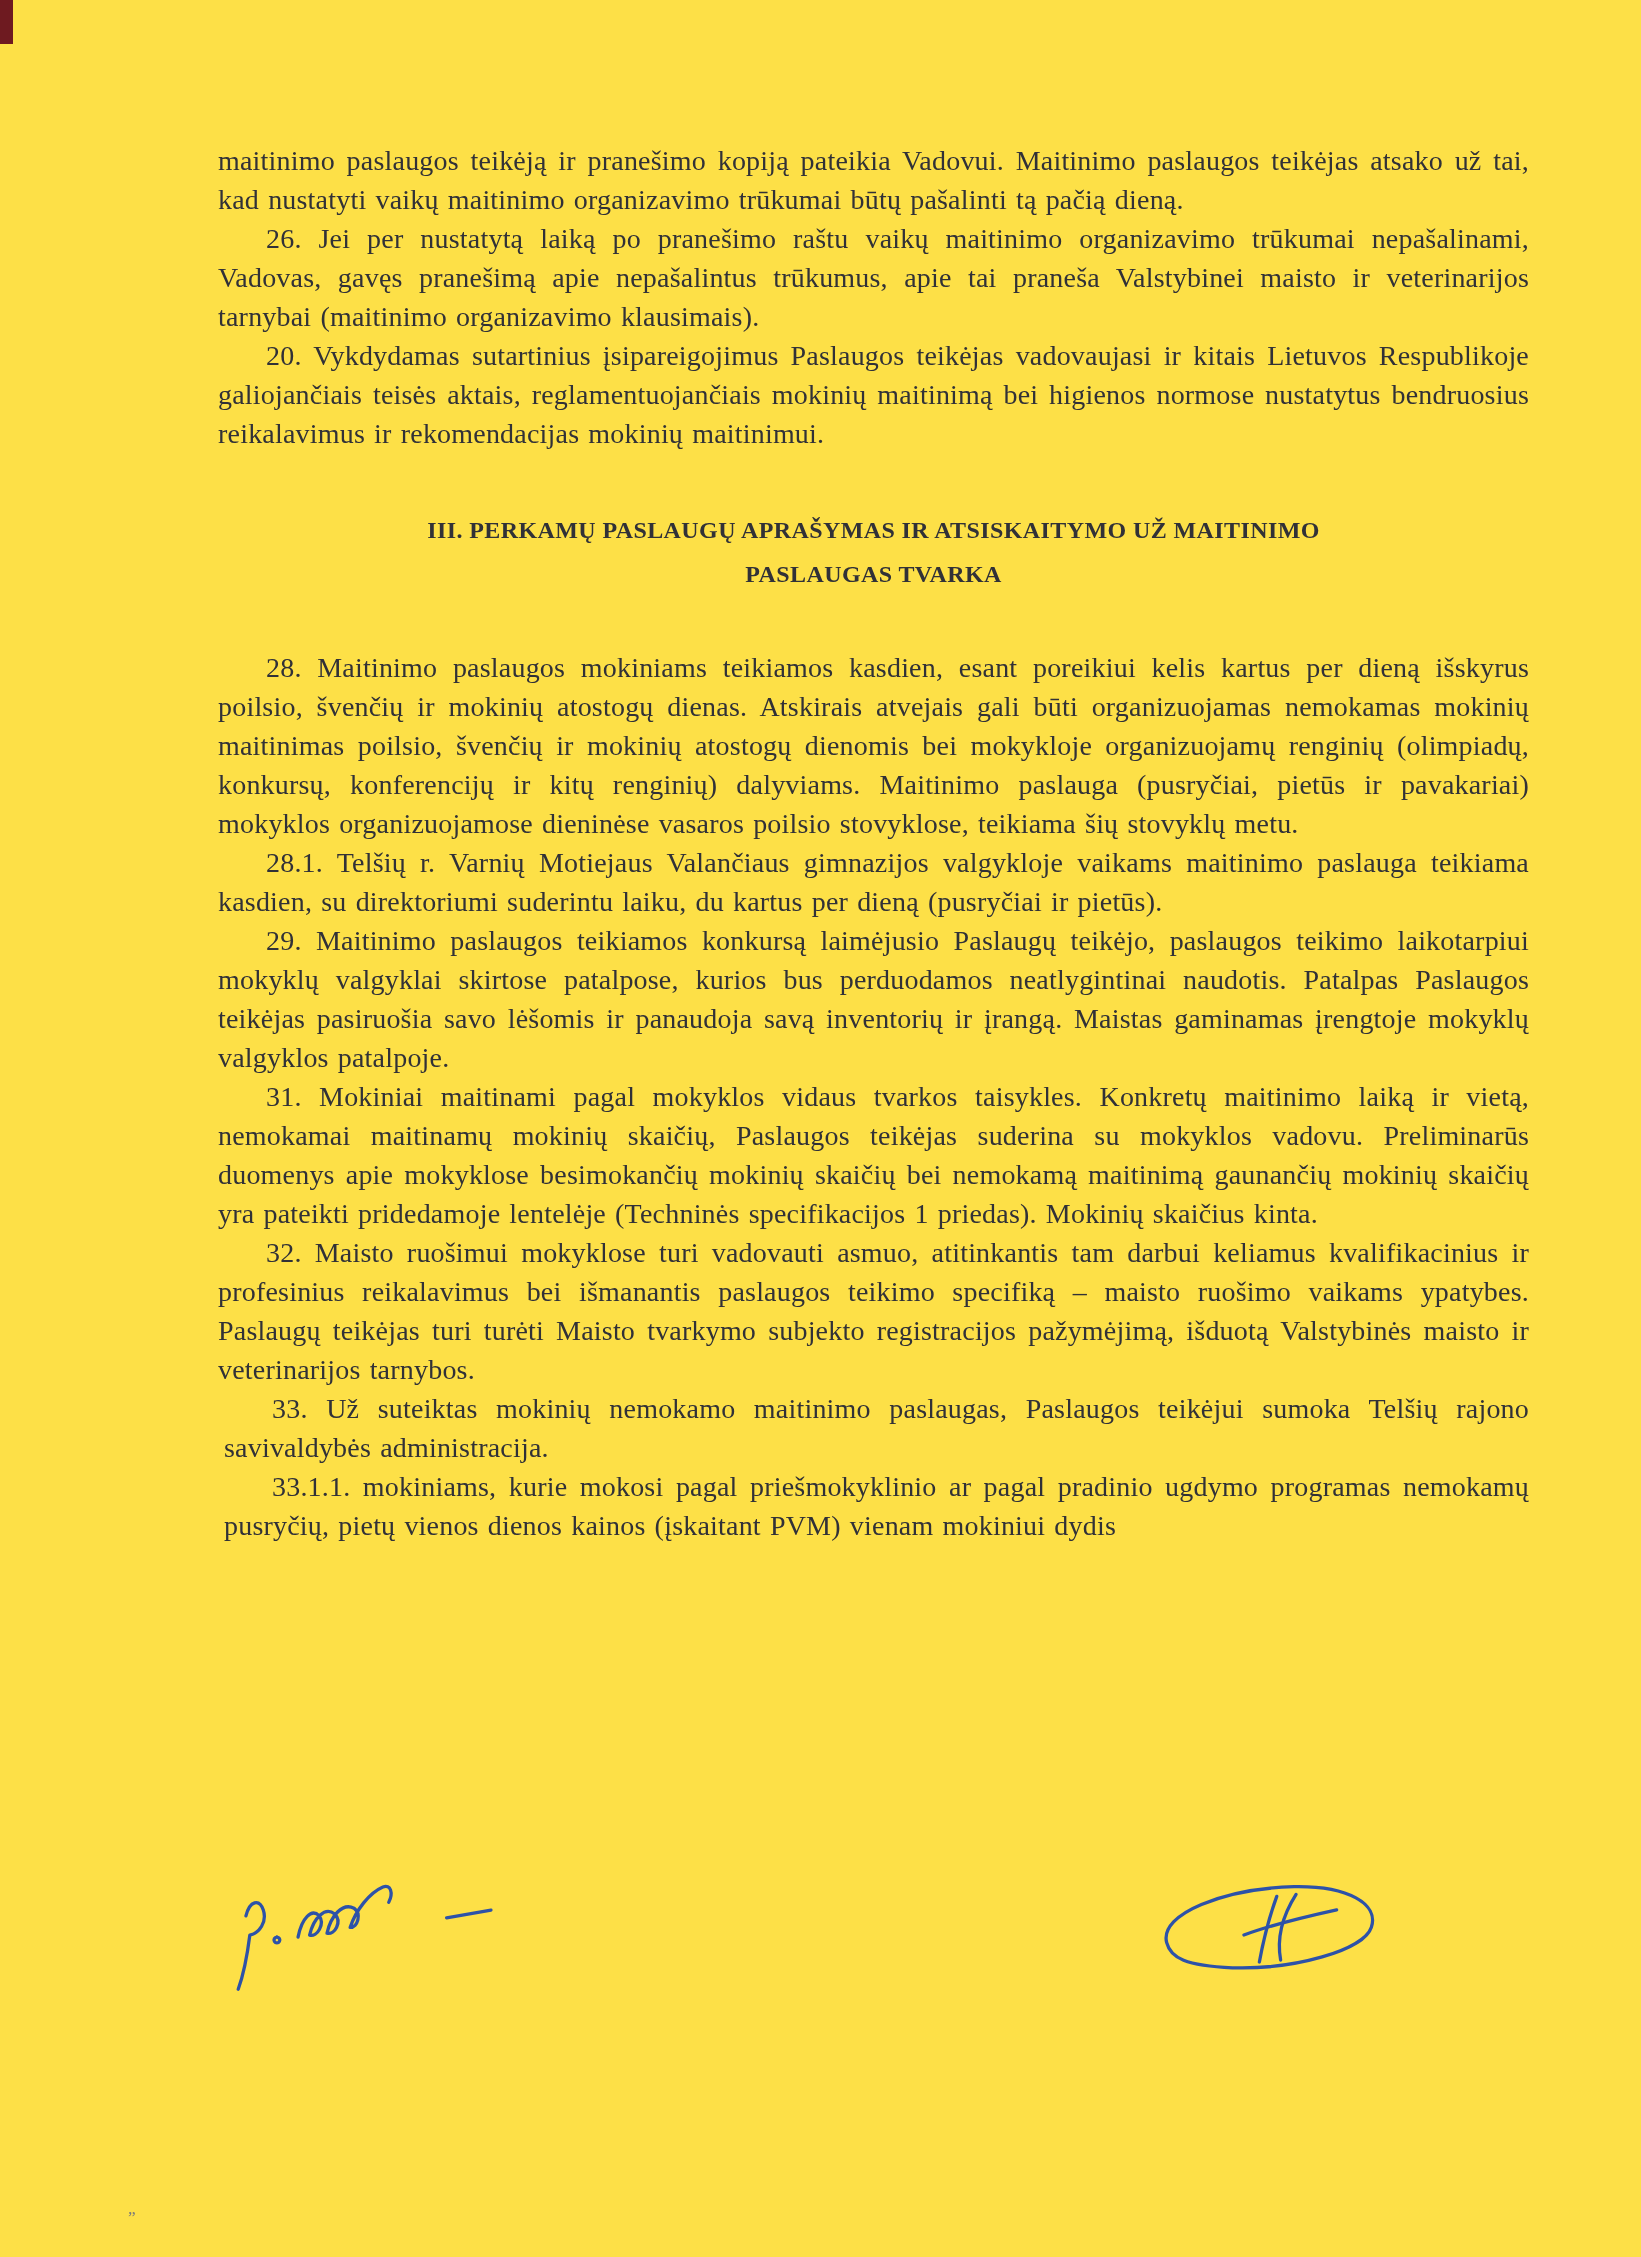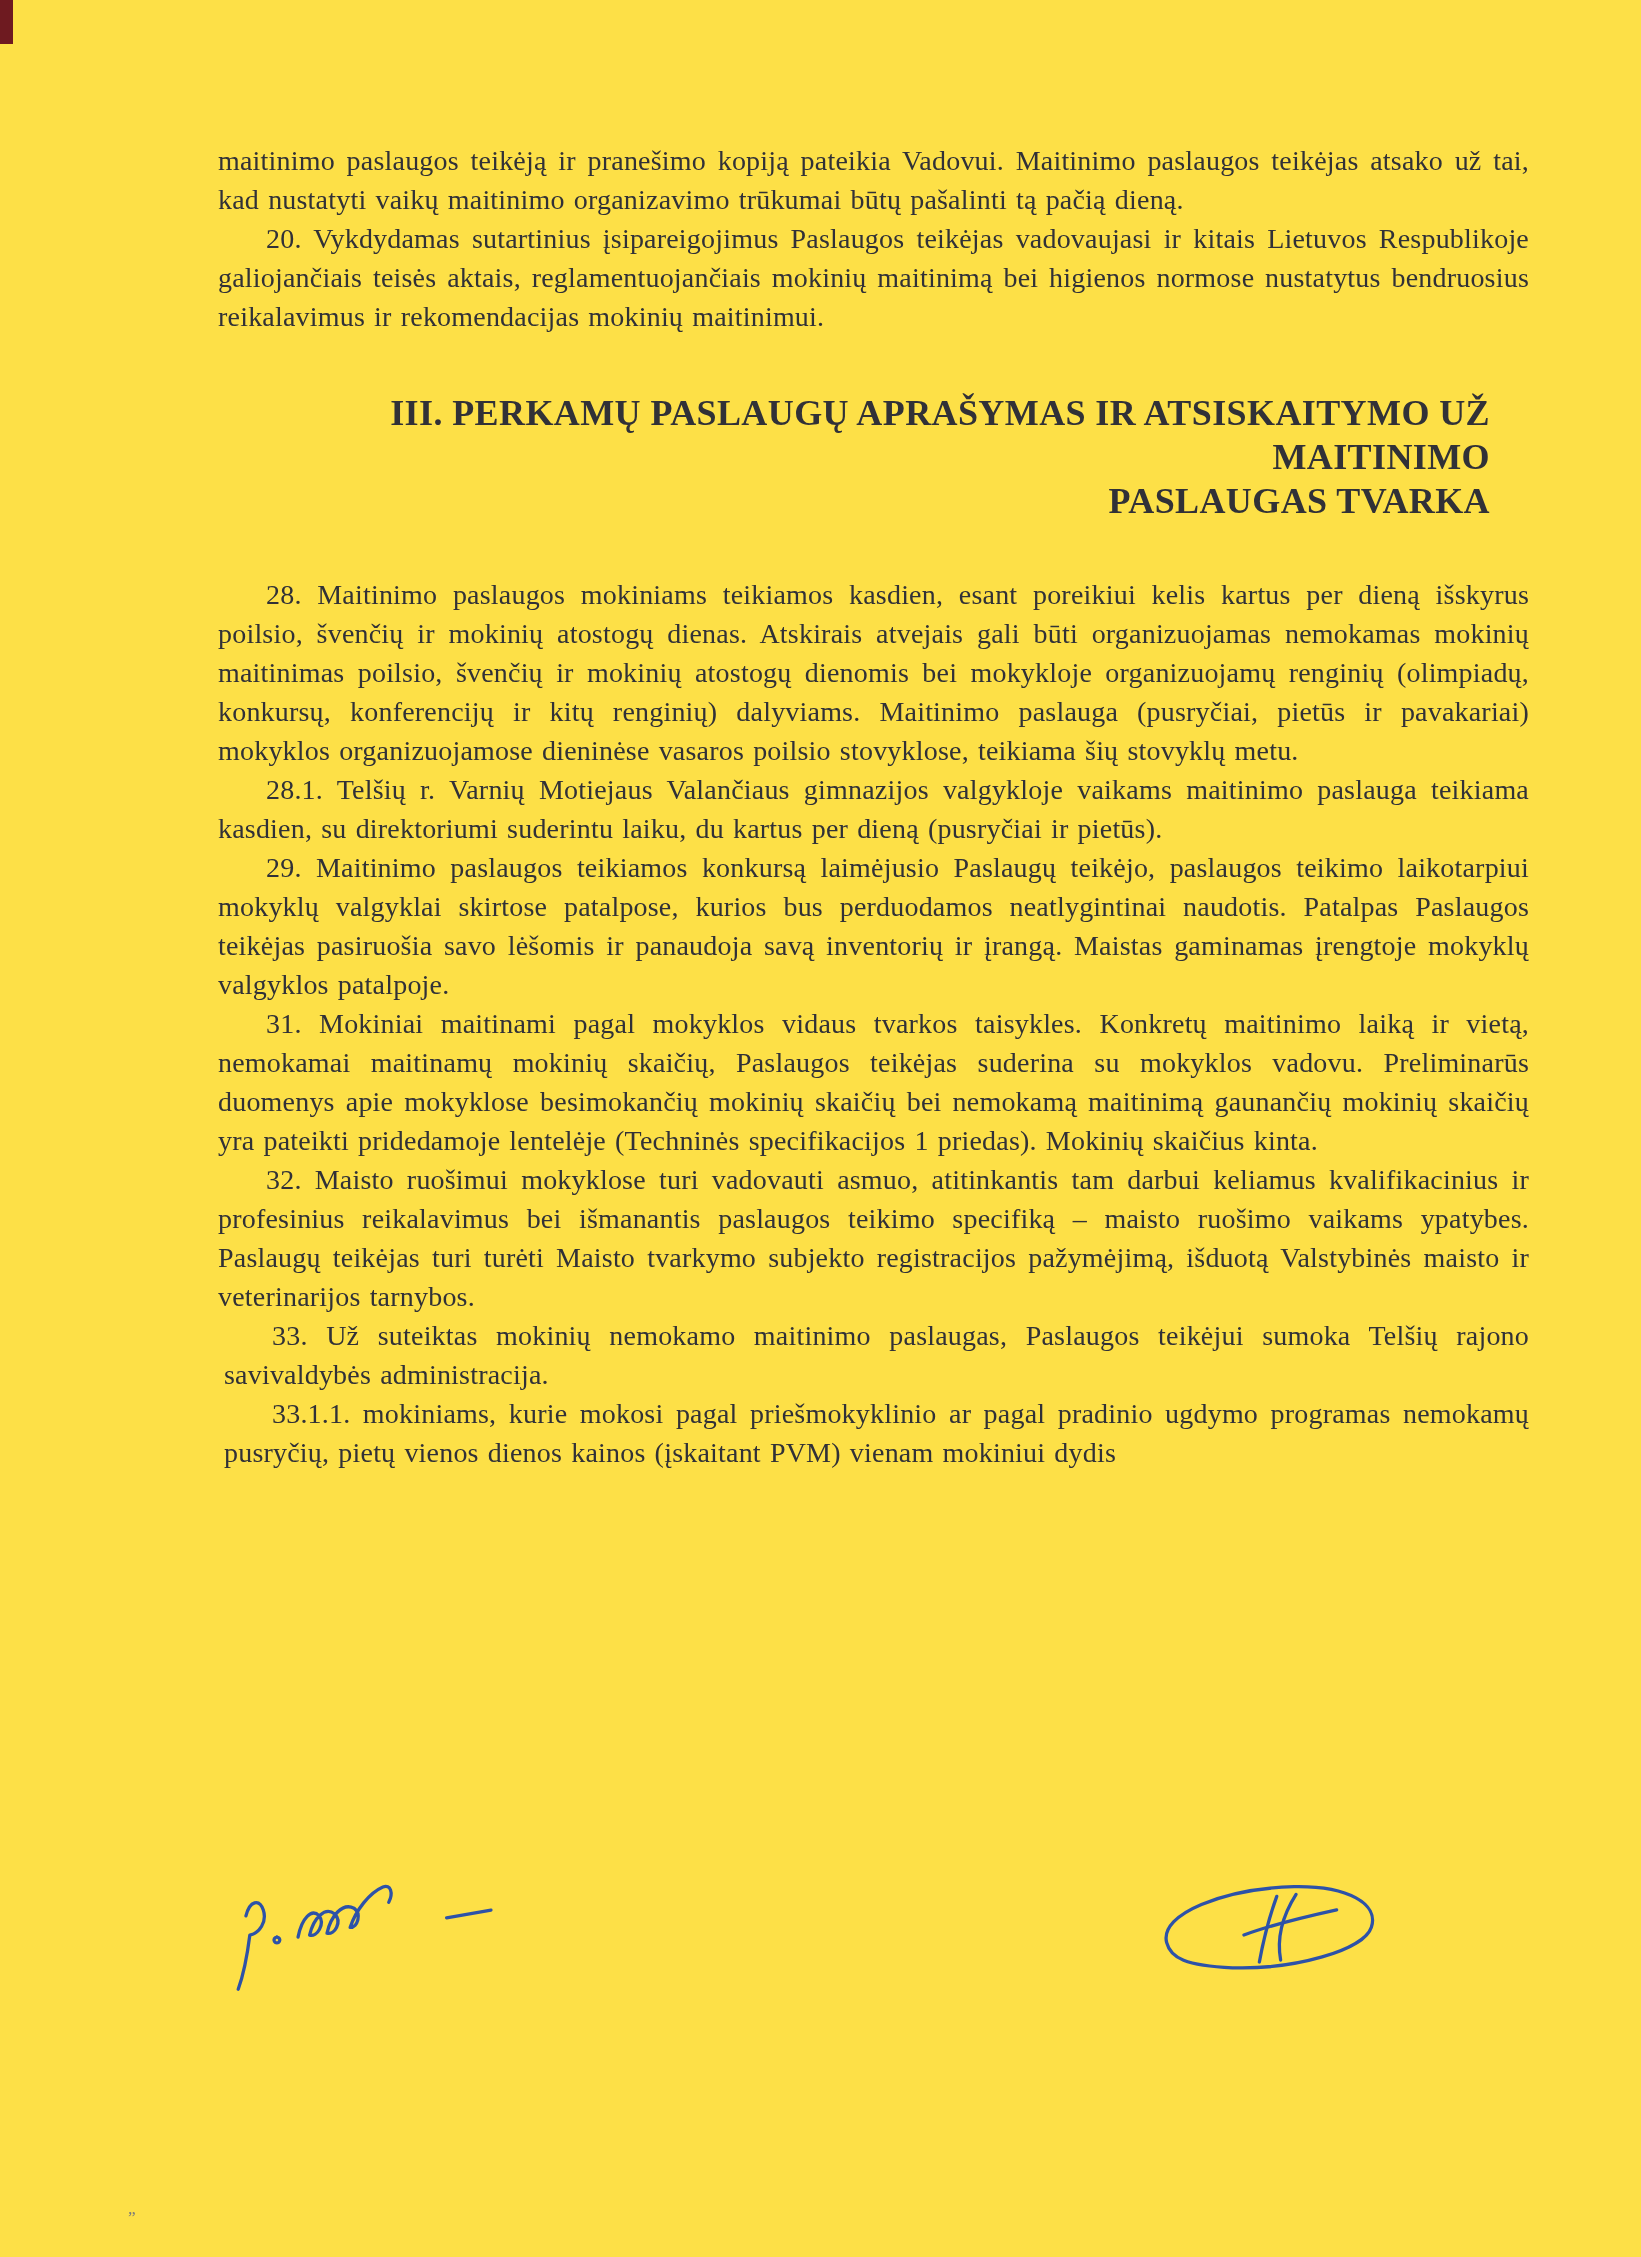--- a/index.html
+++ b/index.html
@@ -77,6 +77,7 @@
   <div class="content">
 
     <p class="para">maitinimo paslaugos teikėją ir pranešimo kopiją pateikia Vadovui. Maitinimo paslaugos teikėjas atsako už tai, kad nustatyti vaikų maitinimo organizavimo trūkumai būtų pašalinti tą pačią dieną.</p>
+    <p class="para indent">26. Jei per nustatytą laiką po pranešimo raštu vaikų maitinimo organizavimo trūkumai nepašalinami, Vadovas, gavęs pranešimą apie nepašalintus trūkumus, apie tai praneša Valstybinei maisto ir veterinarijos tarnybai (maitinimo organizavimo klausimais).</p>
     <p class="para indent">20. Vykdydamas sutartinius įsipareigojimus Paslaugos teikėjas vadovaujasi ir kitais Lietuvos Respublikoje galiojančiais teisės aktais, reglamentuojančiais mokinių maitinimą bei higienos normose nustatytus bendruosius reikalavimus ir rekomendacijas mokinių maitinimui.</p>
 
     <div class="heading">

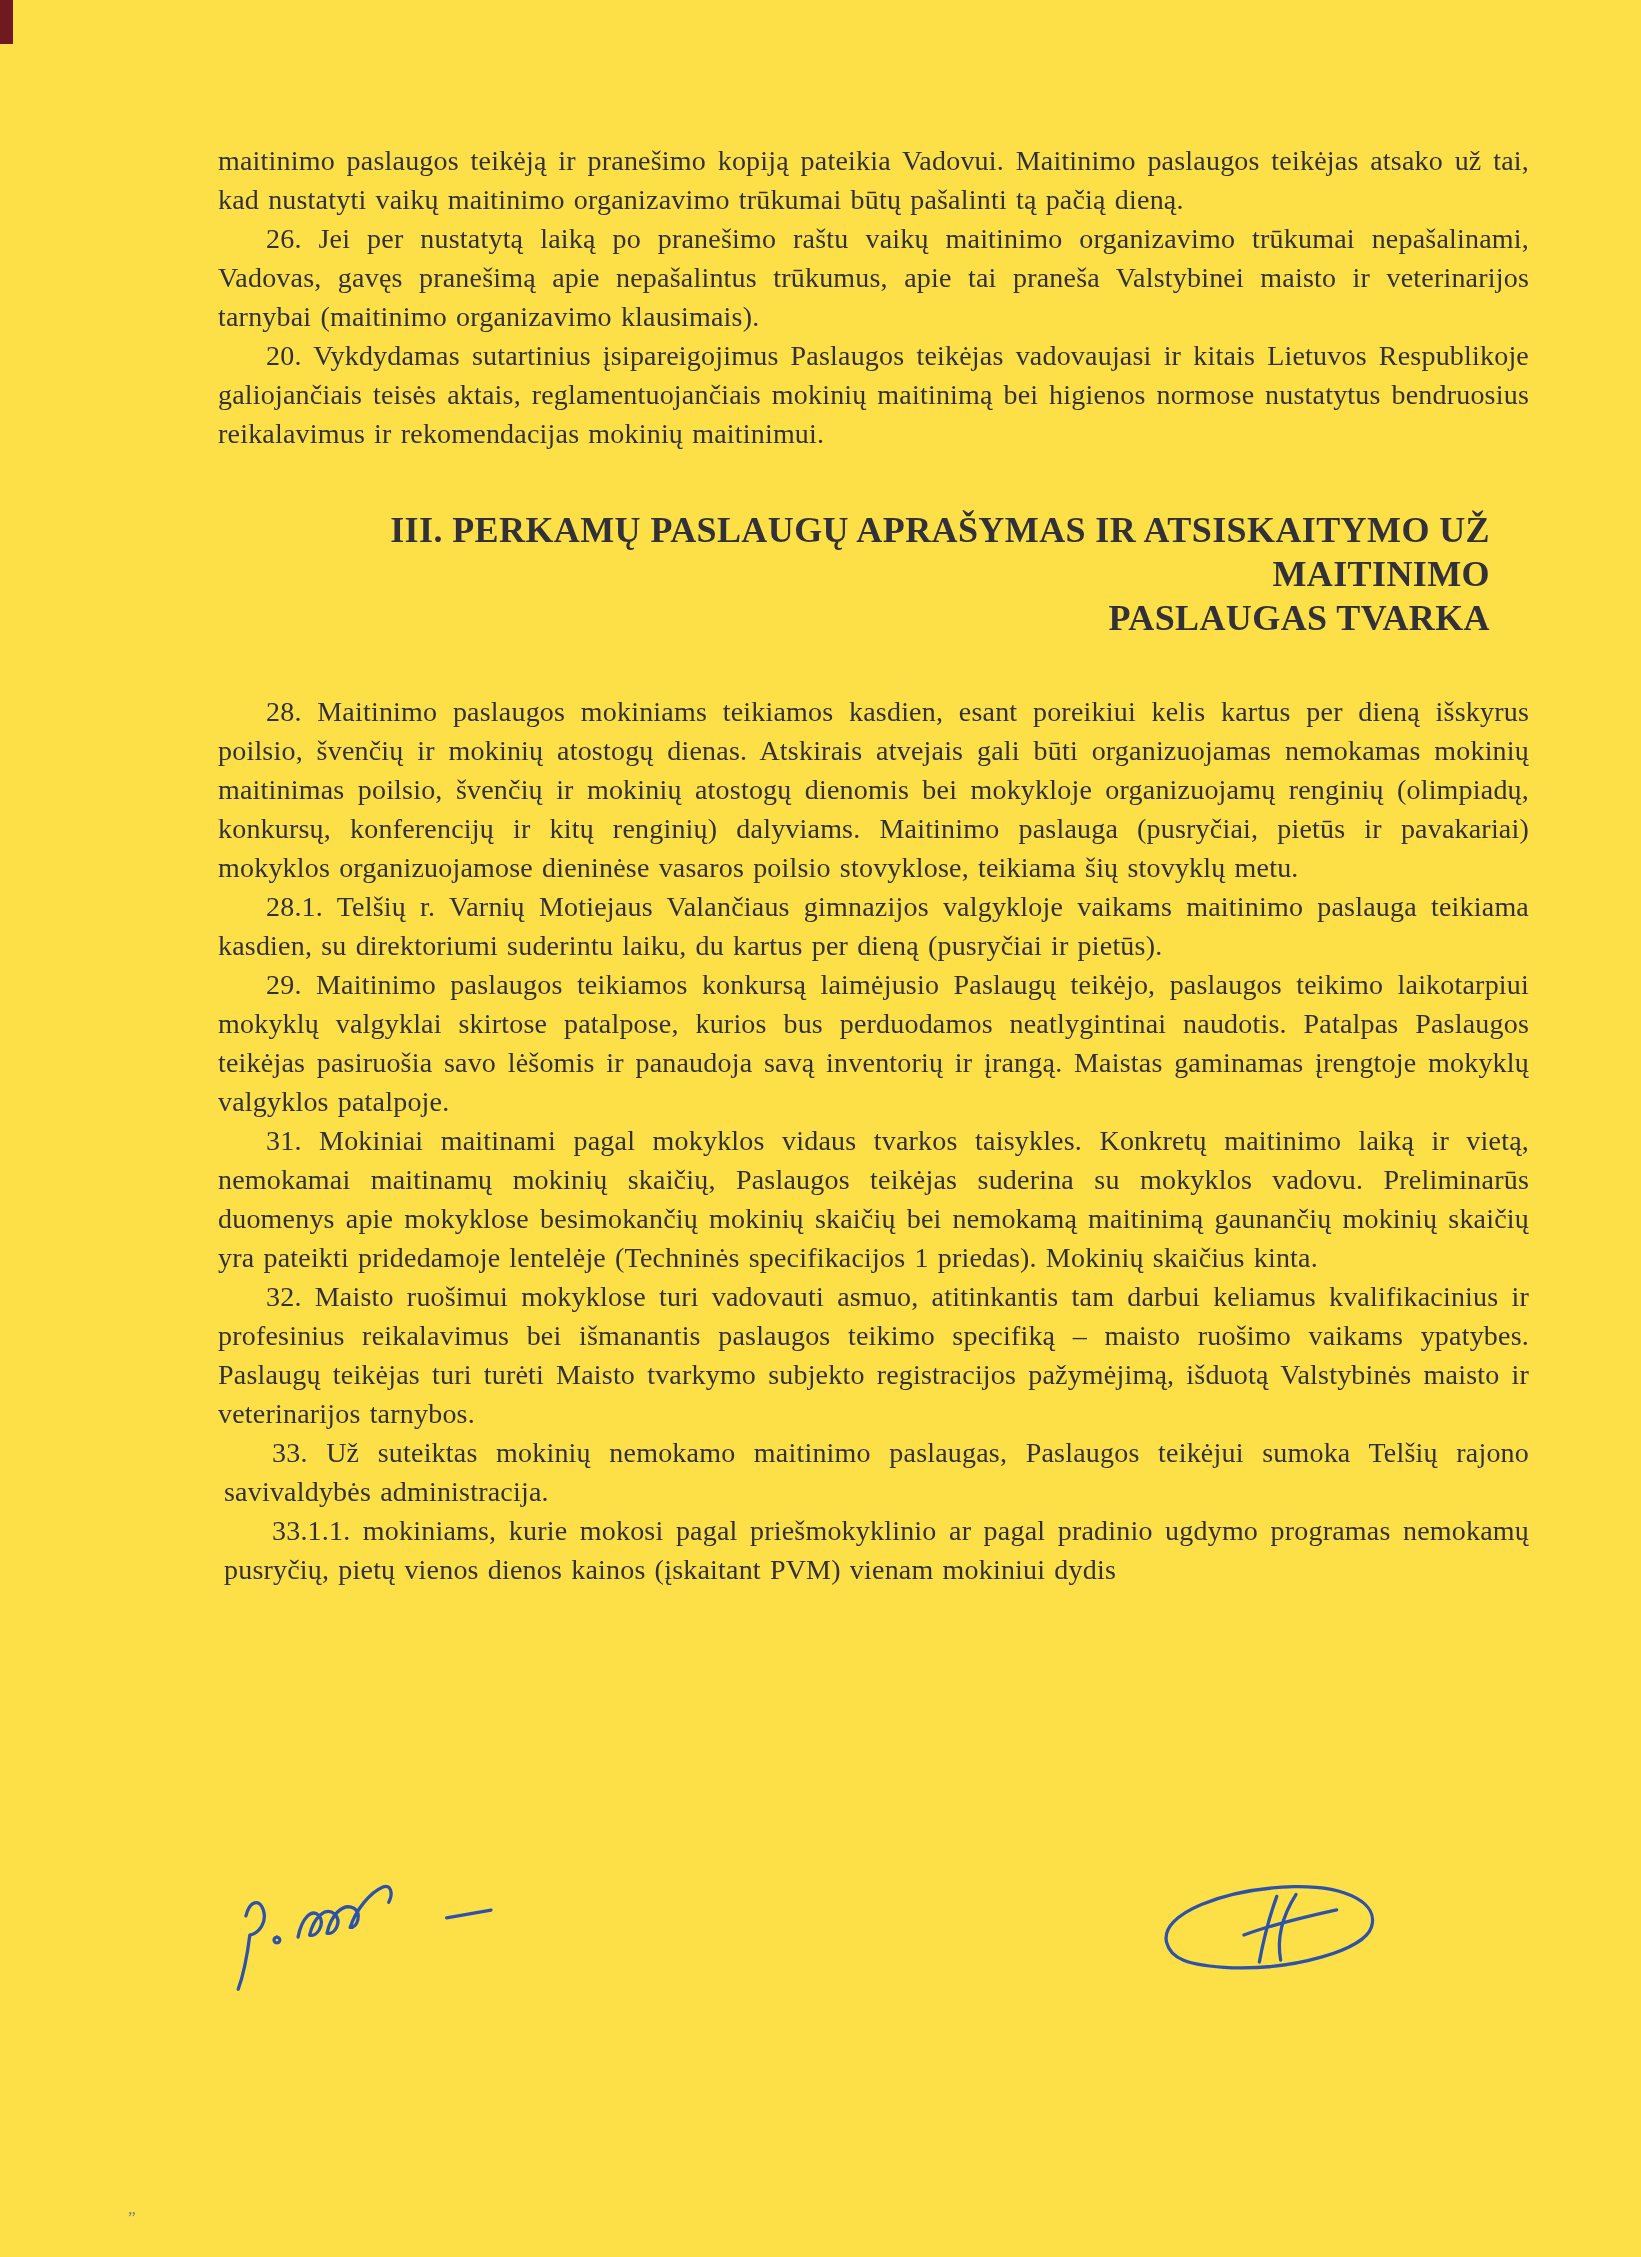--- a/index.html
+++ b/index.html
@@ -43,9 +43,9 @@
 
   .heading {
     margin: 55px 39px 52px;
-    text-align: right;
+    text-align: center;
     font-weight: 700;
-    font-size: 36px;
+    font-size: 24px;
     line-height: 44px;
     letter-spacing: 0.4px;
   }

